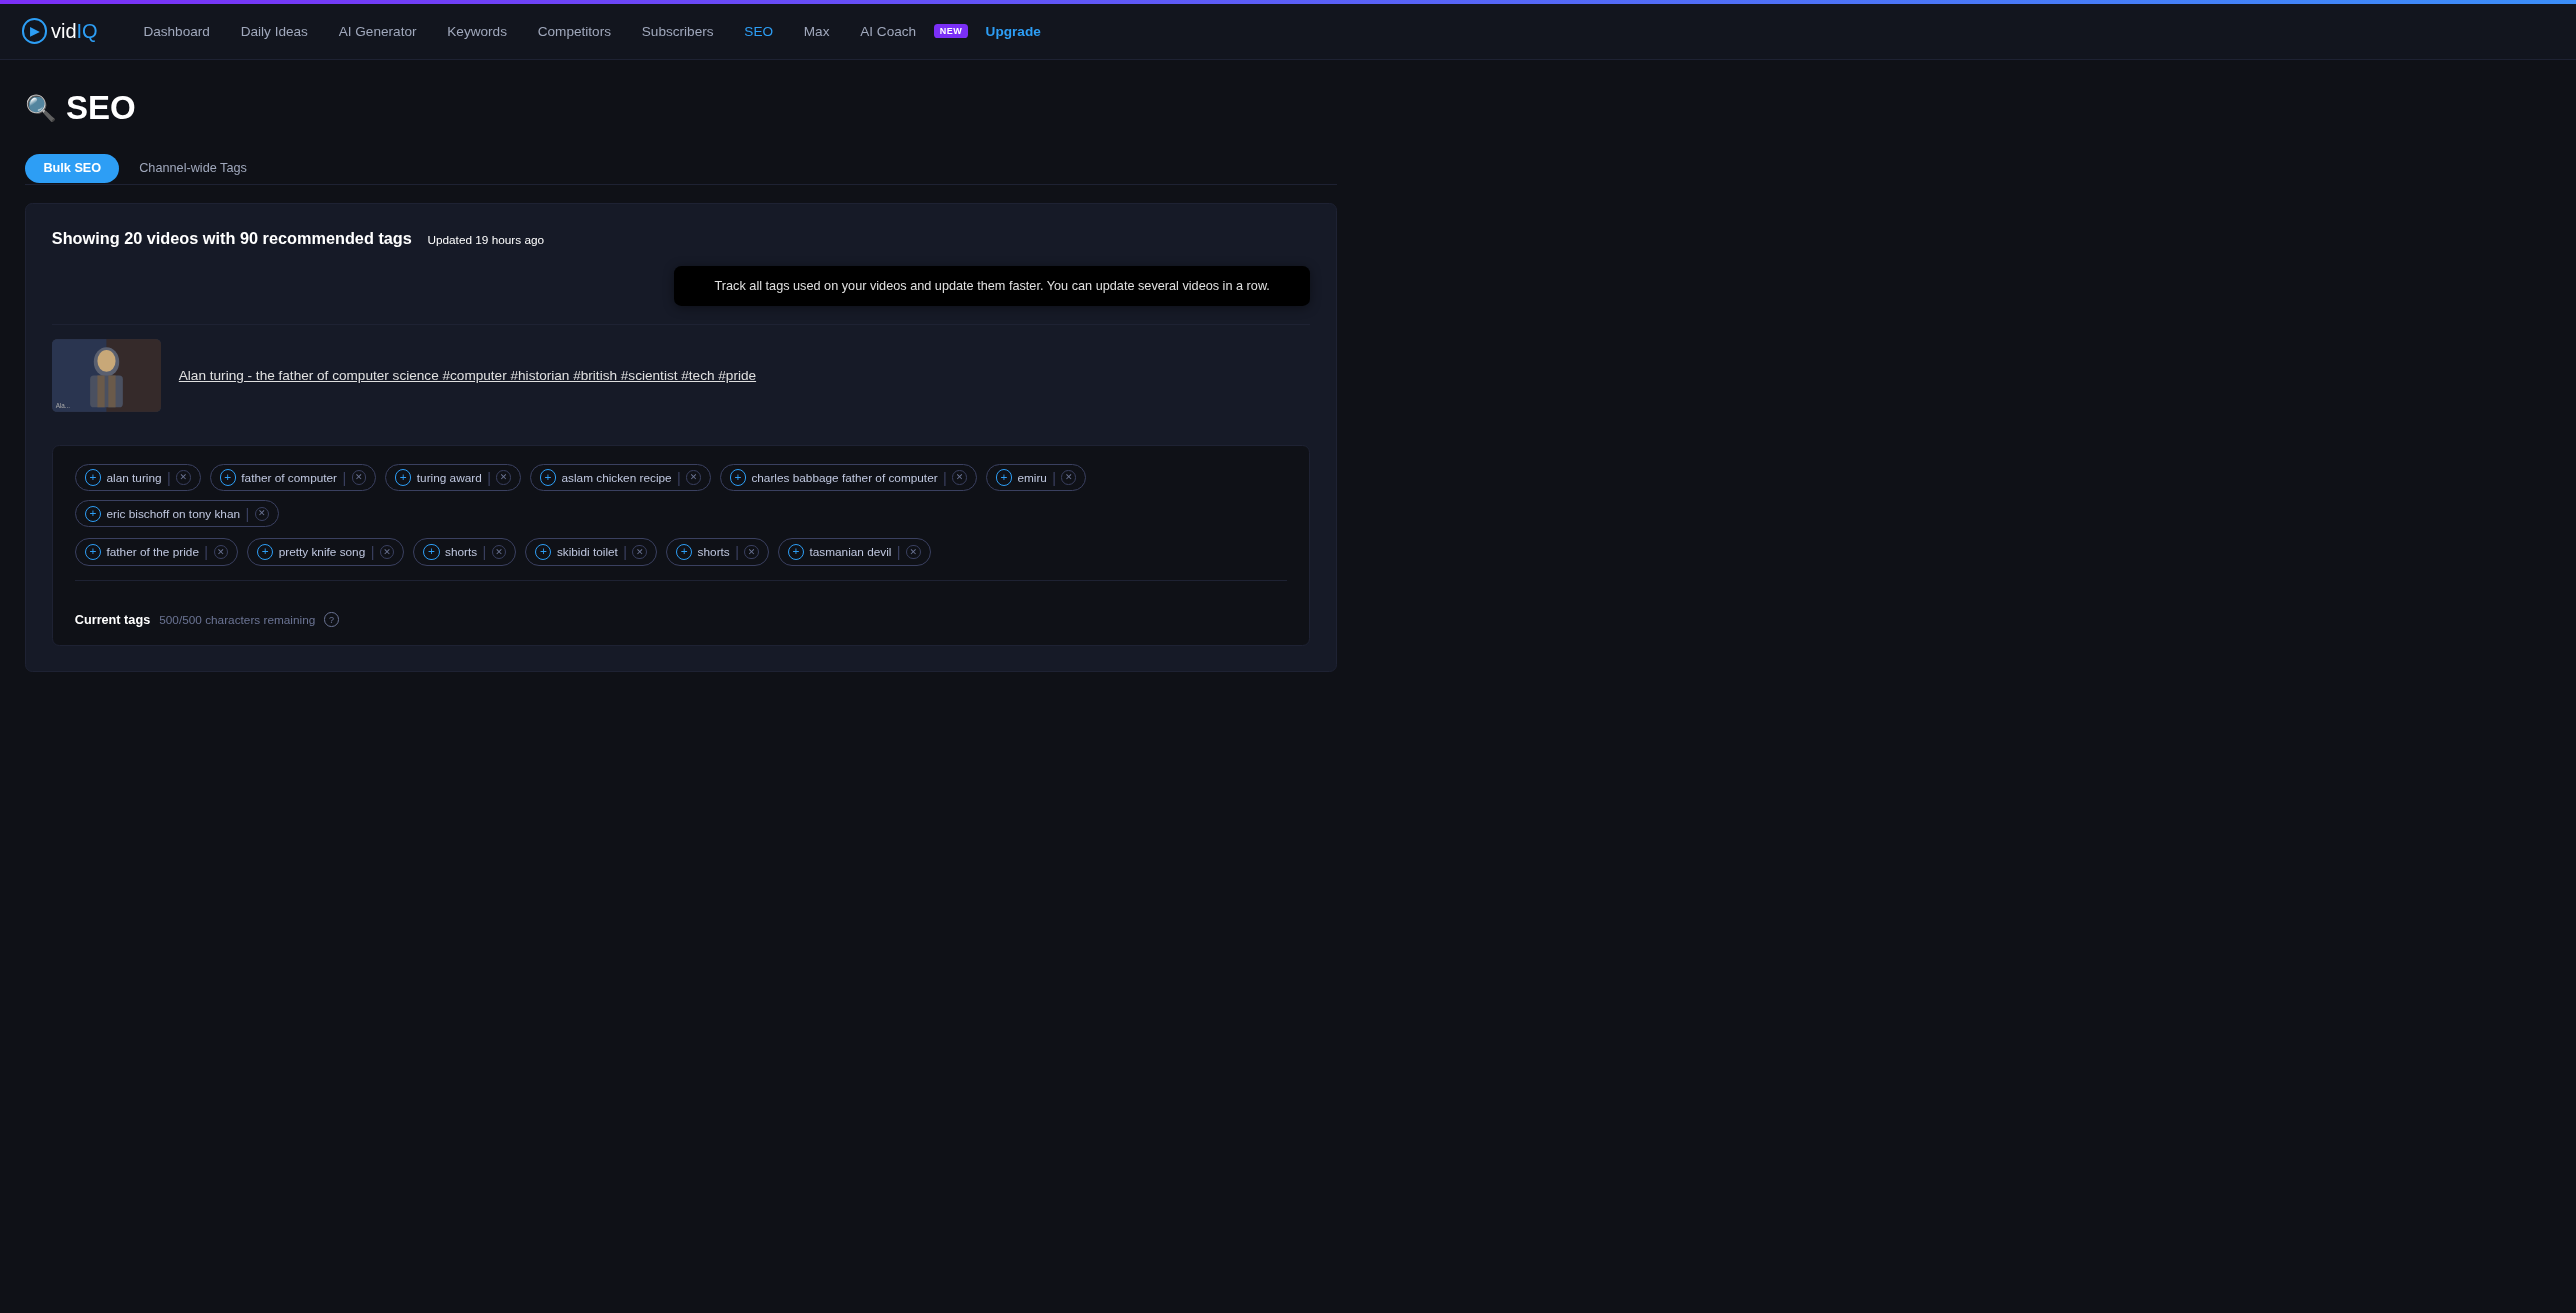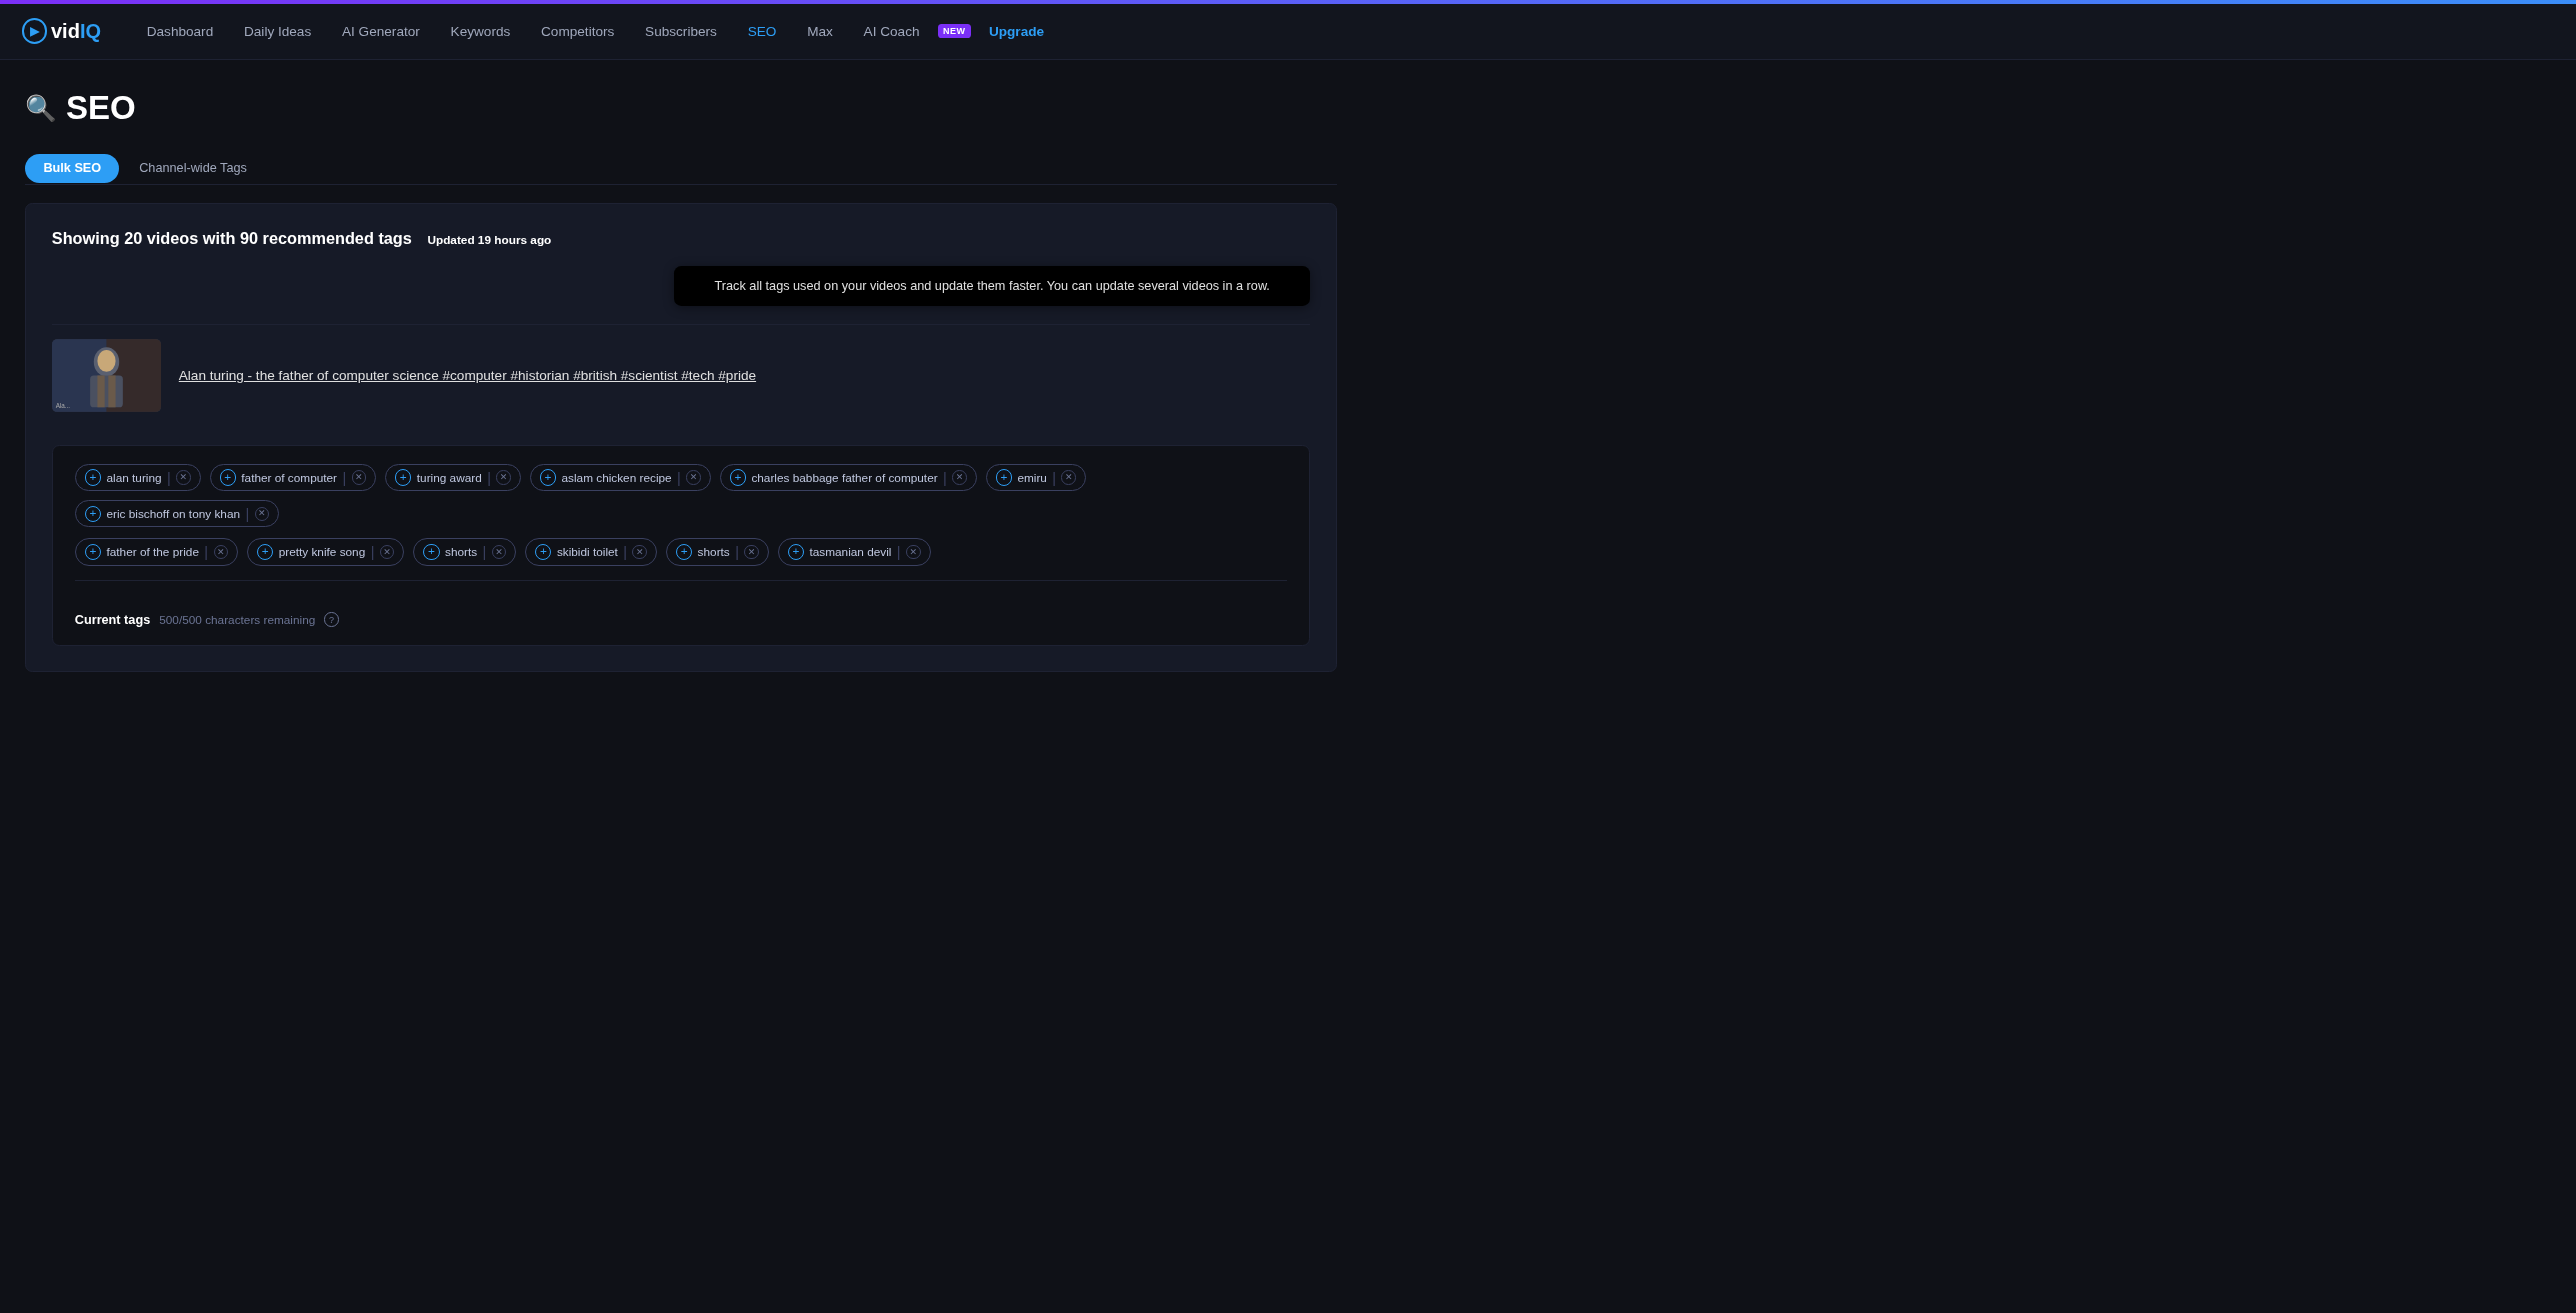--- a/index.html
+++ b/index.html
@@ -36,7 +36,7 @@
 
     .logo-text {
       font-size: 20px;
-      font-weight: 700;
+      font-weight: 400;
       color: #fff;
     }
 

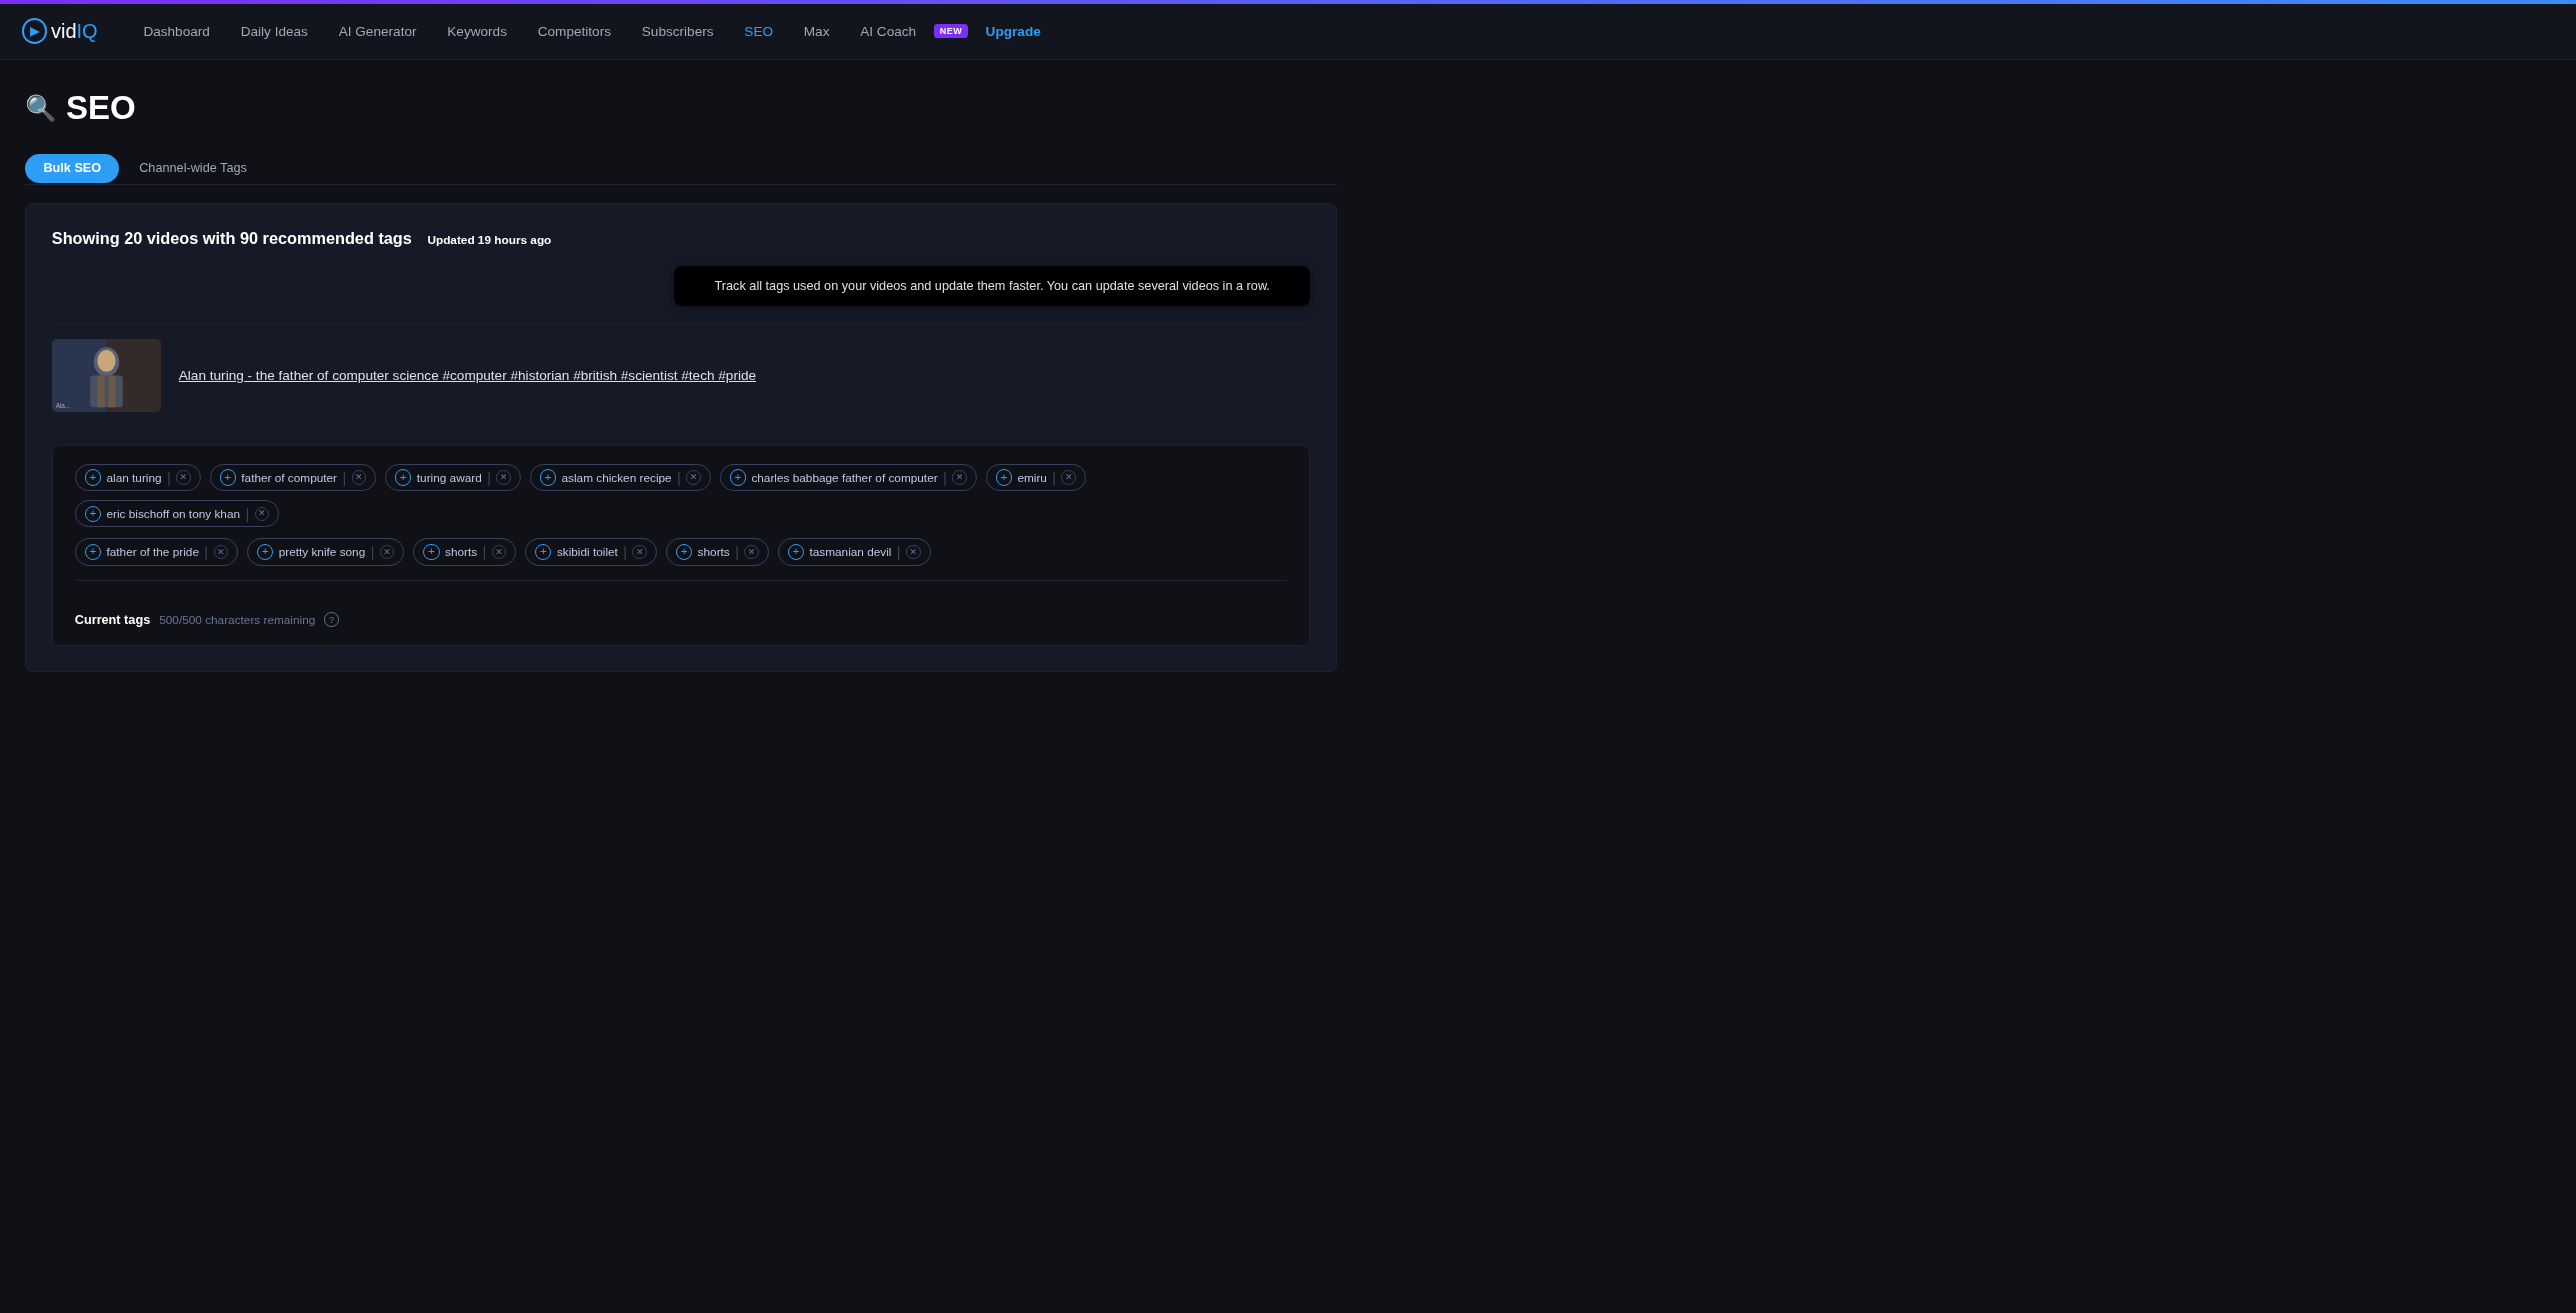--- a/index.html
+++ b/index.html
@@ -176,7 +176,7 @@
       color: #6b7494;
       display: inline;
       margin-left: 11px;
-      font-weight: 700;
+      font-weight: 400;
     }
 
     

